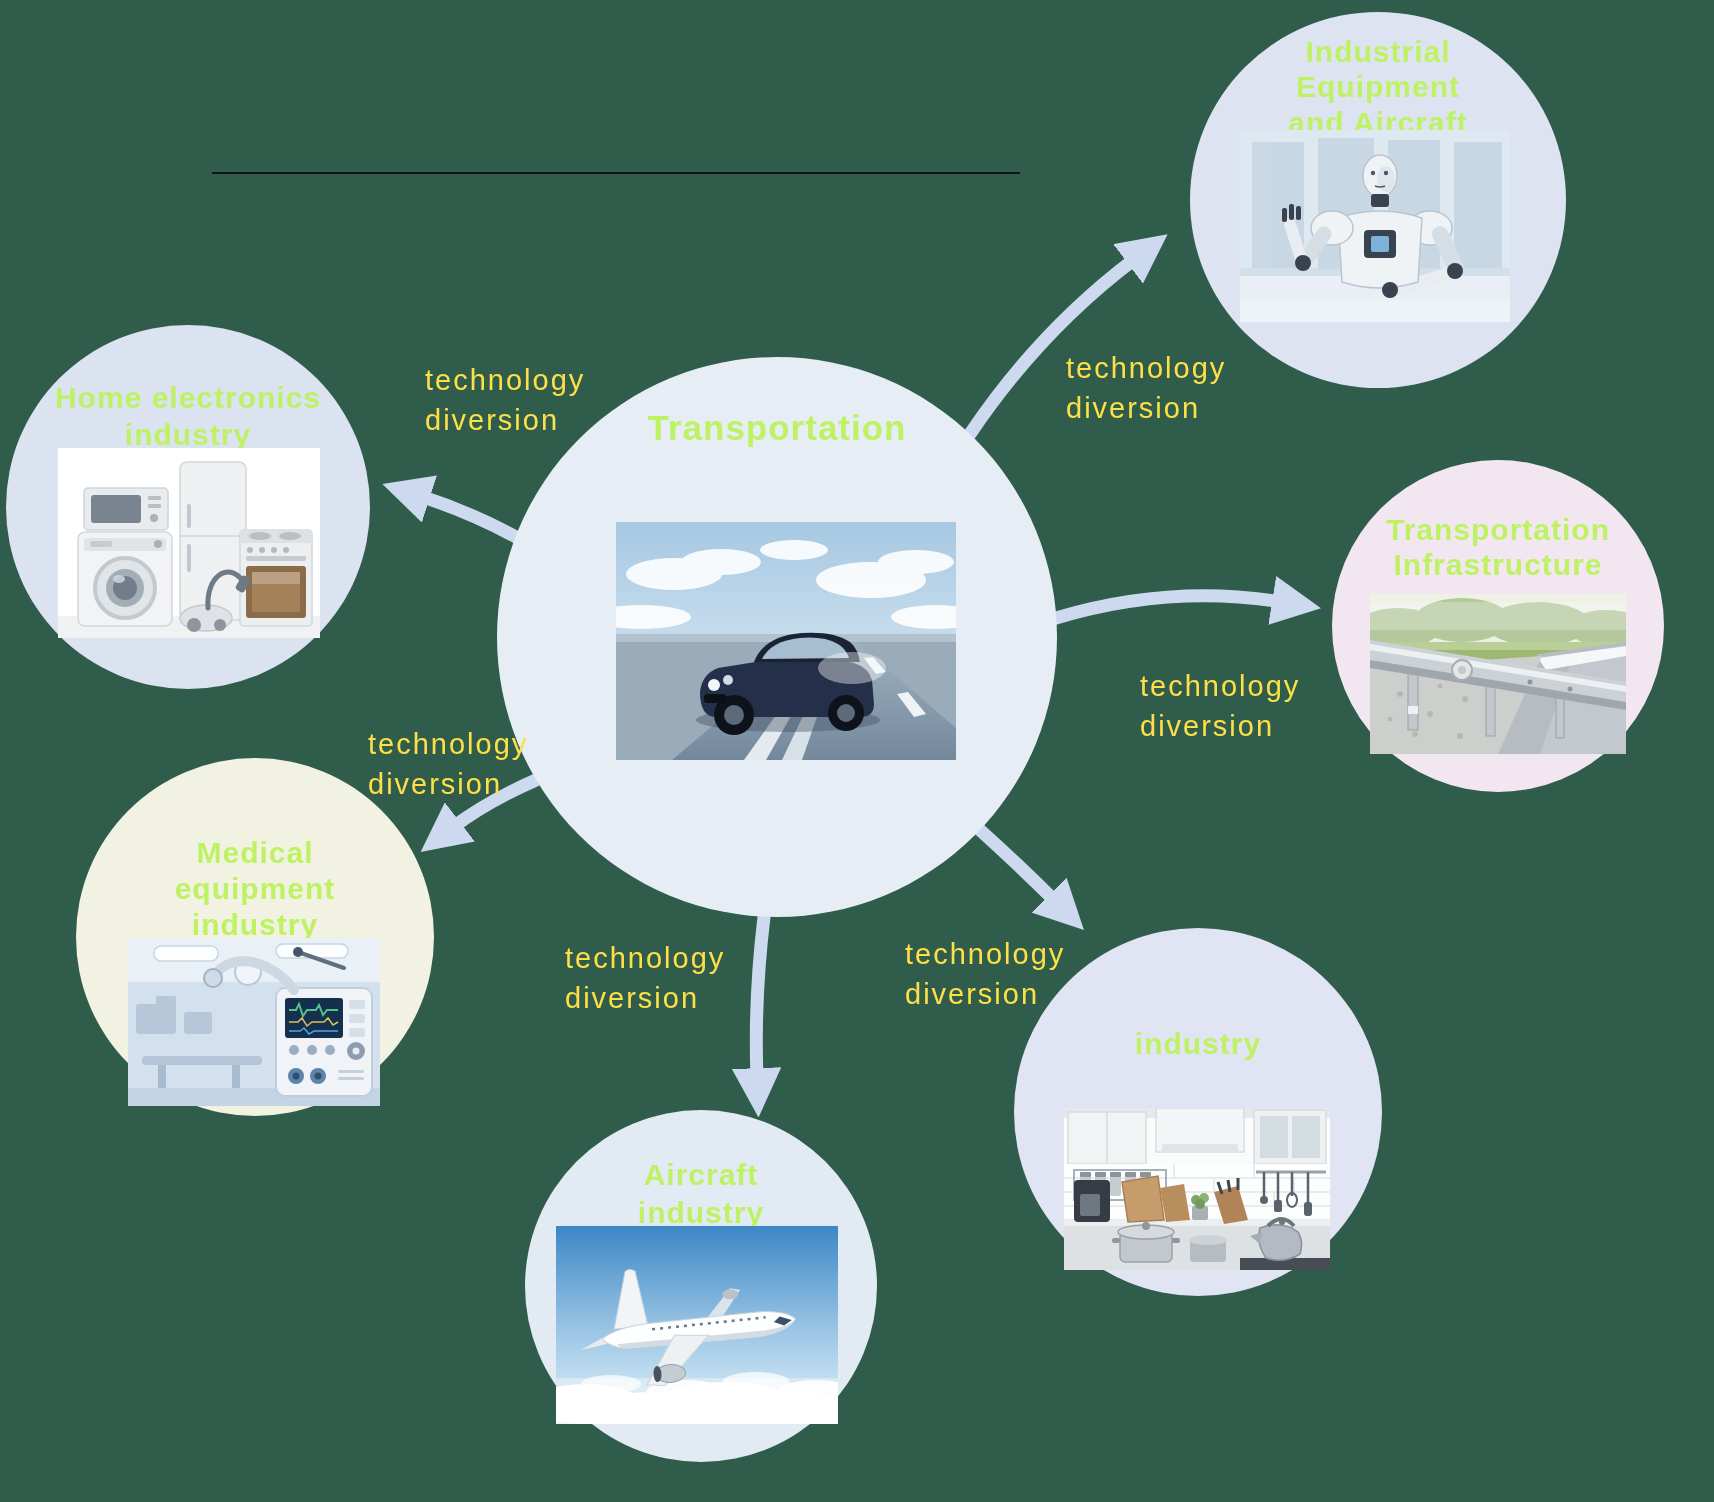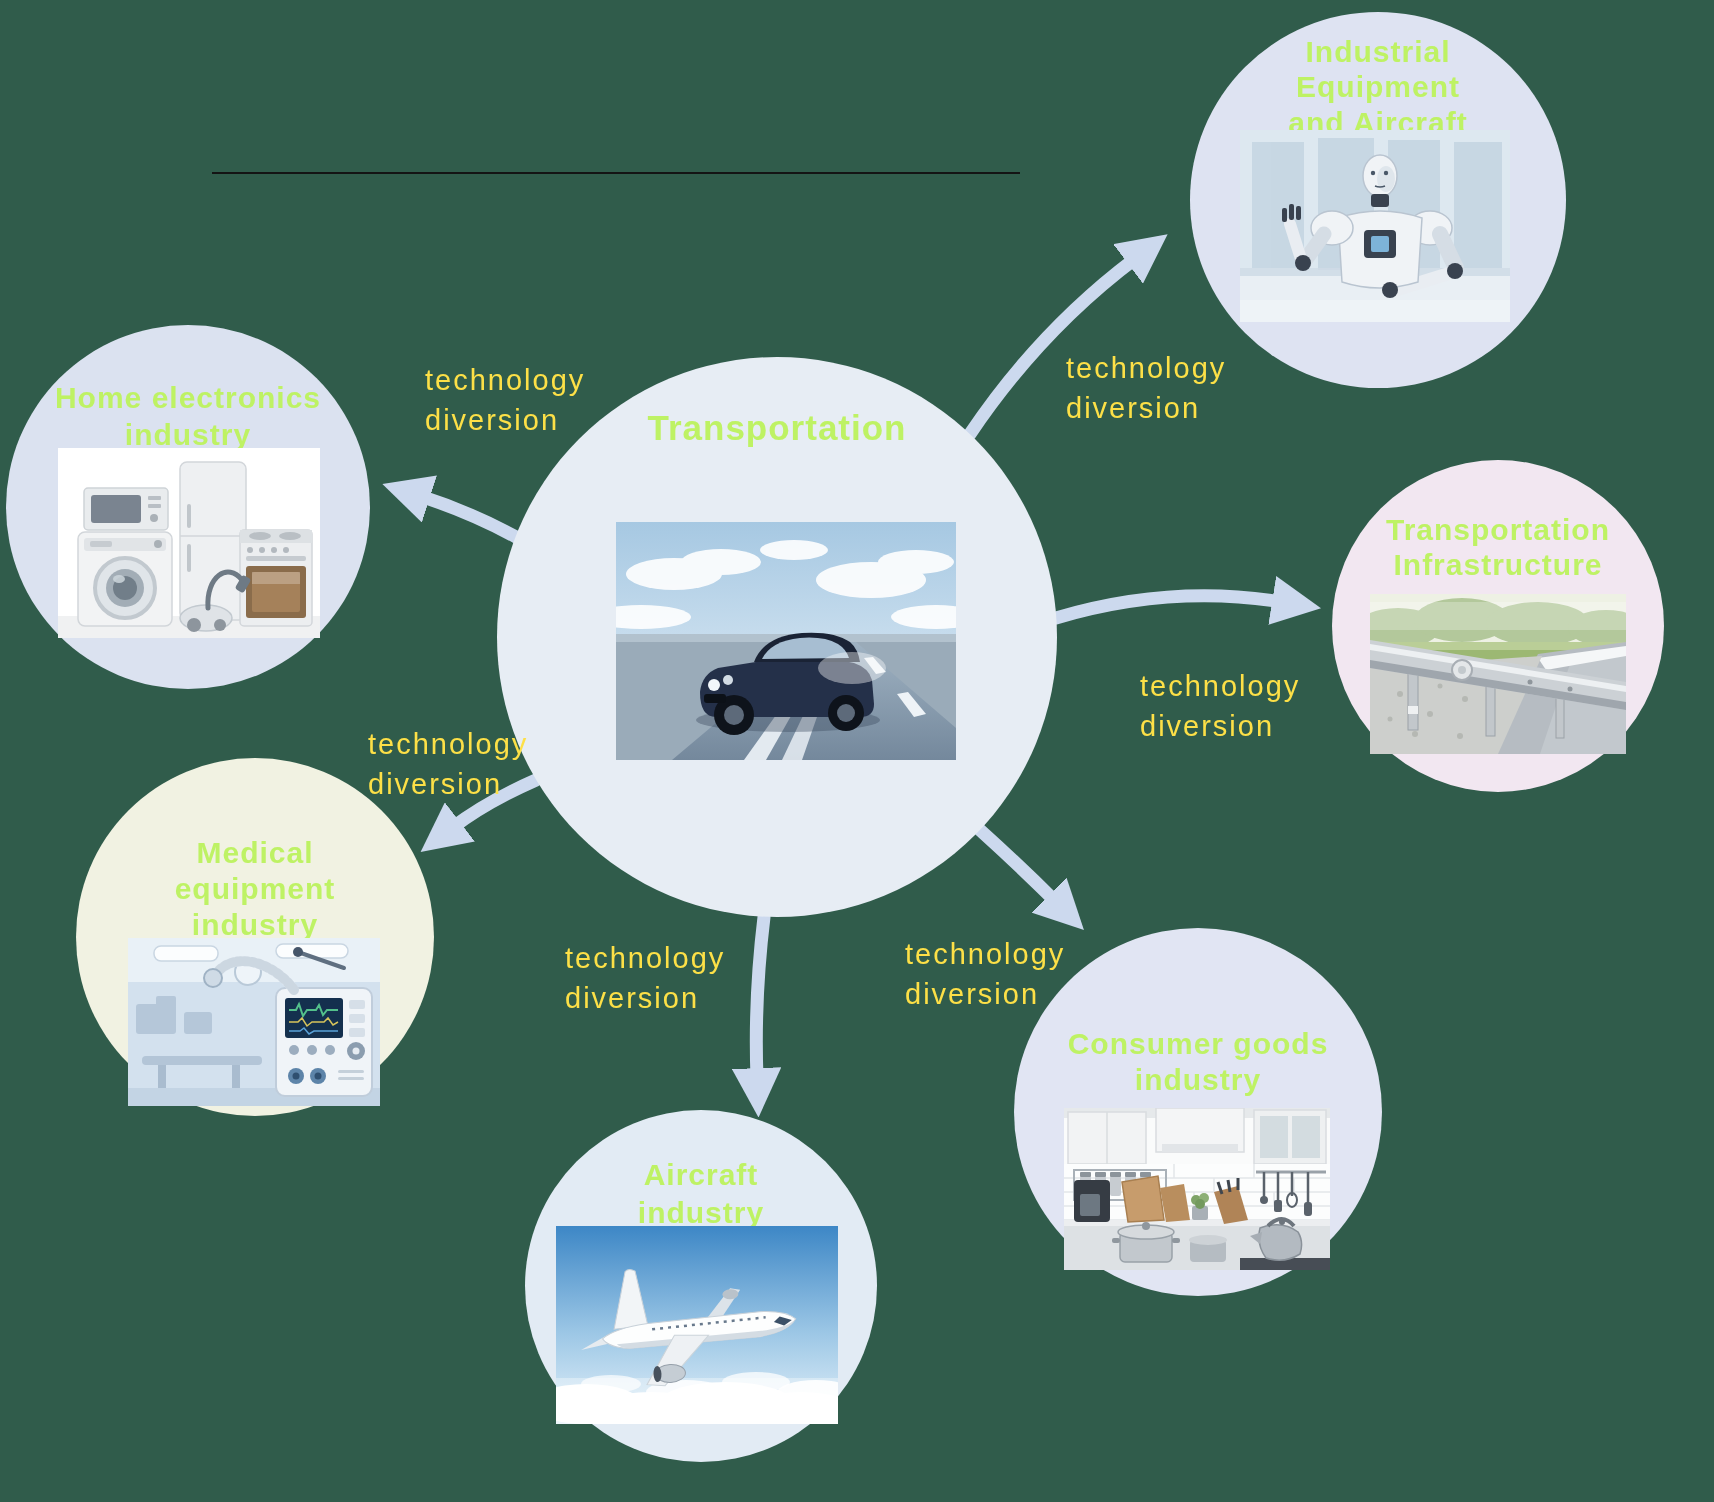--- a/index.html
+++ b/index.html
@@ -117,7 +117,6 @@
     <span>industry</span>
   </div>
   <div class="node-label l-consumer">
-    <span>Consumer goods</span>
     <span>industry</span>
   </div>
 

